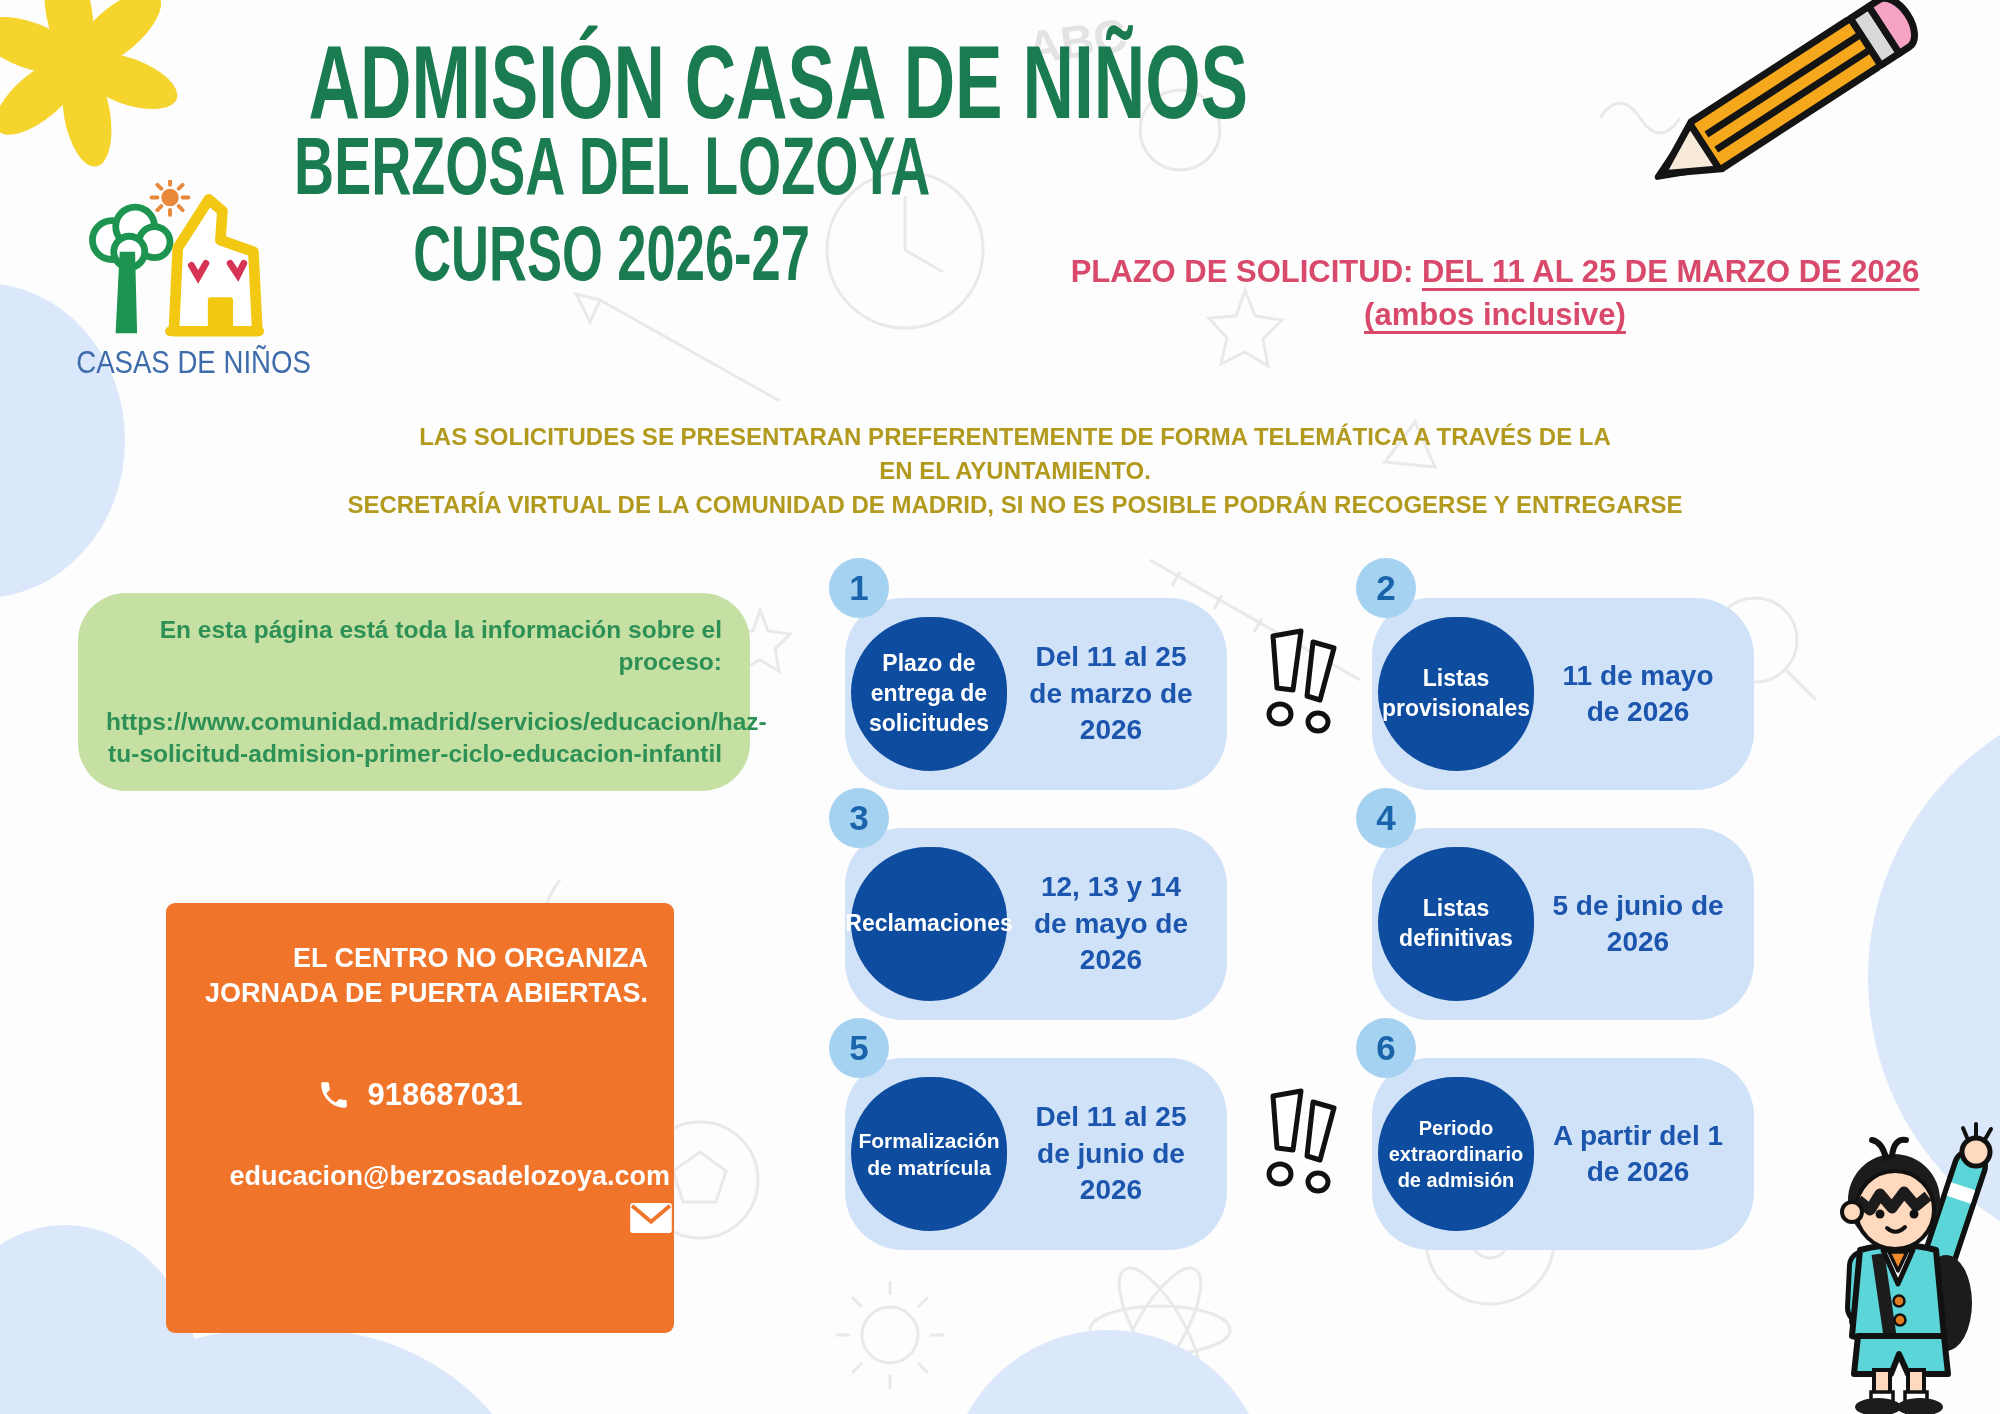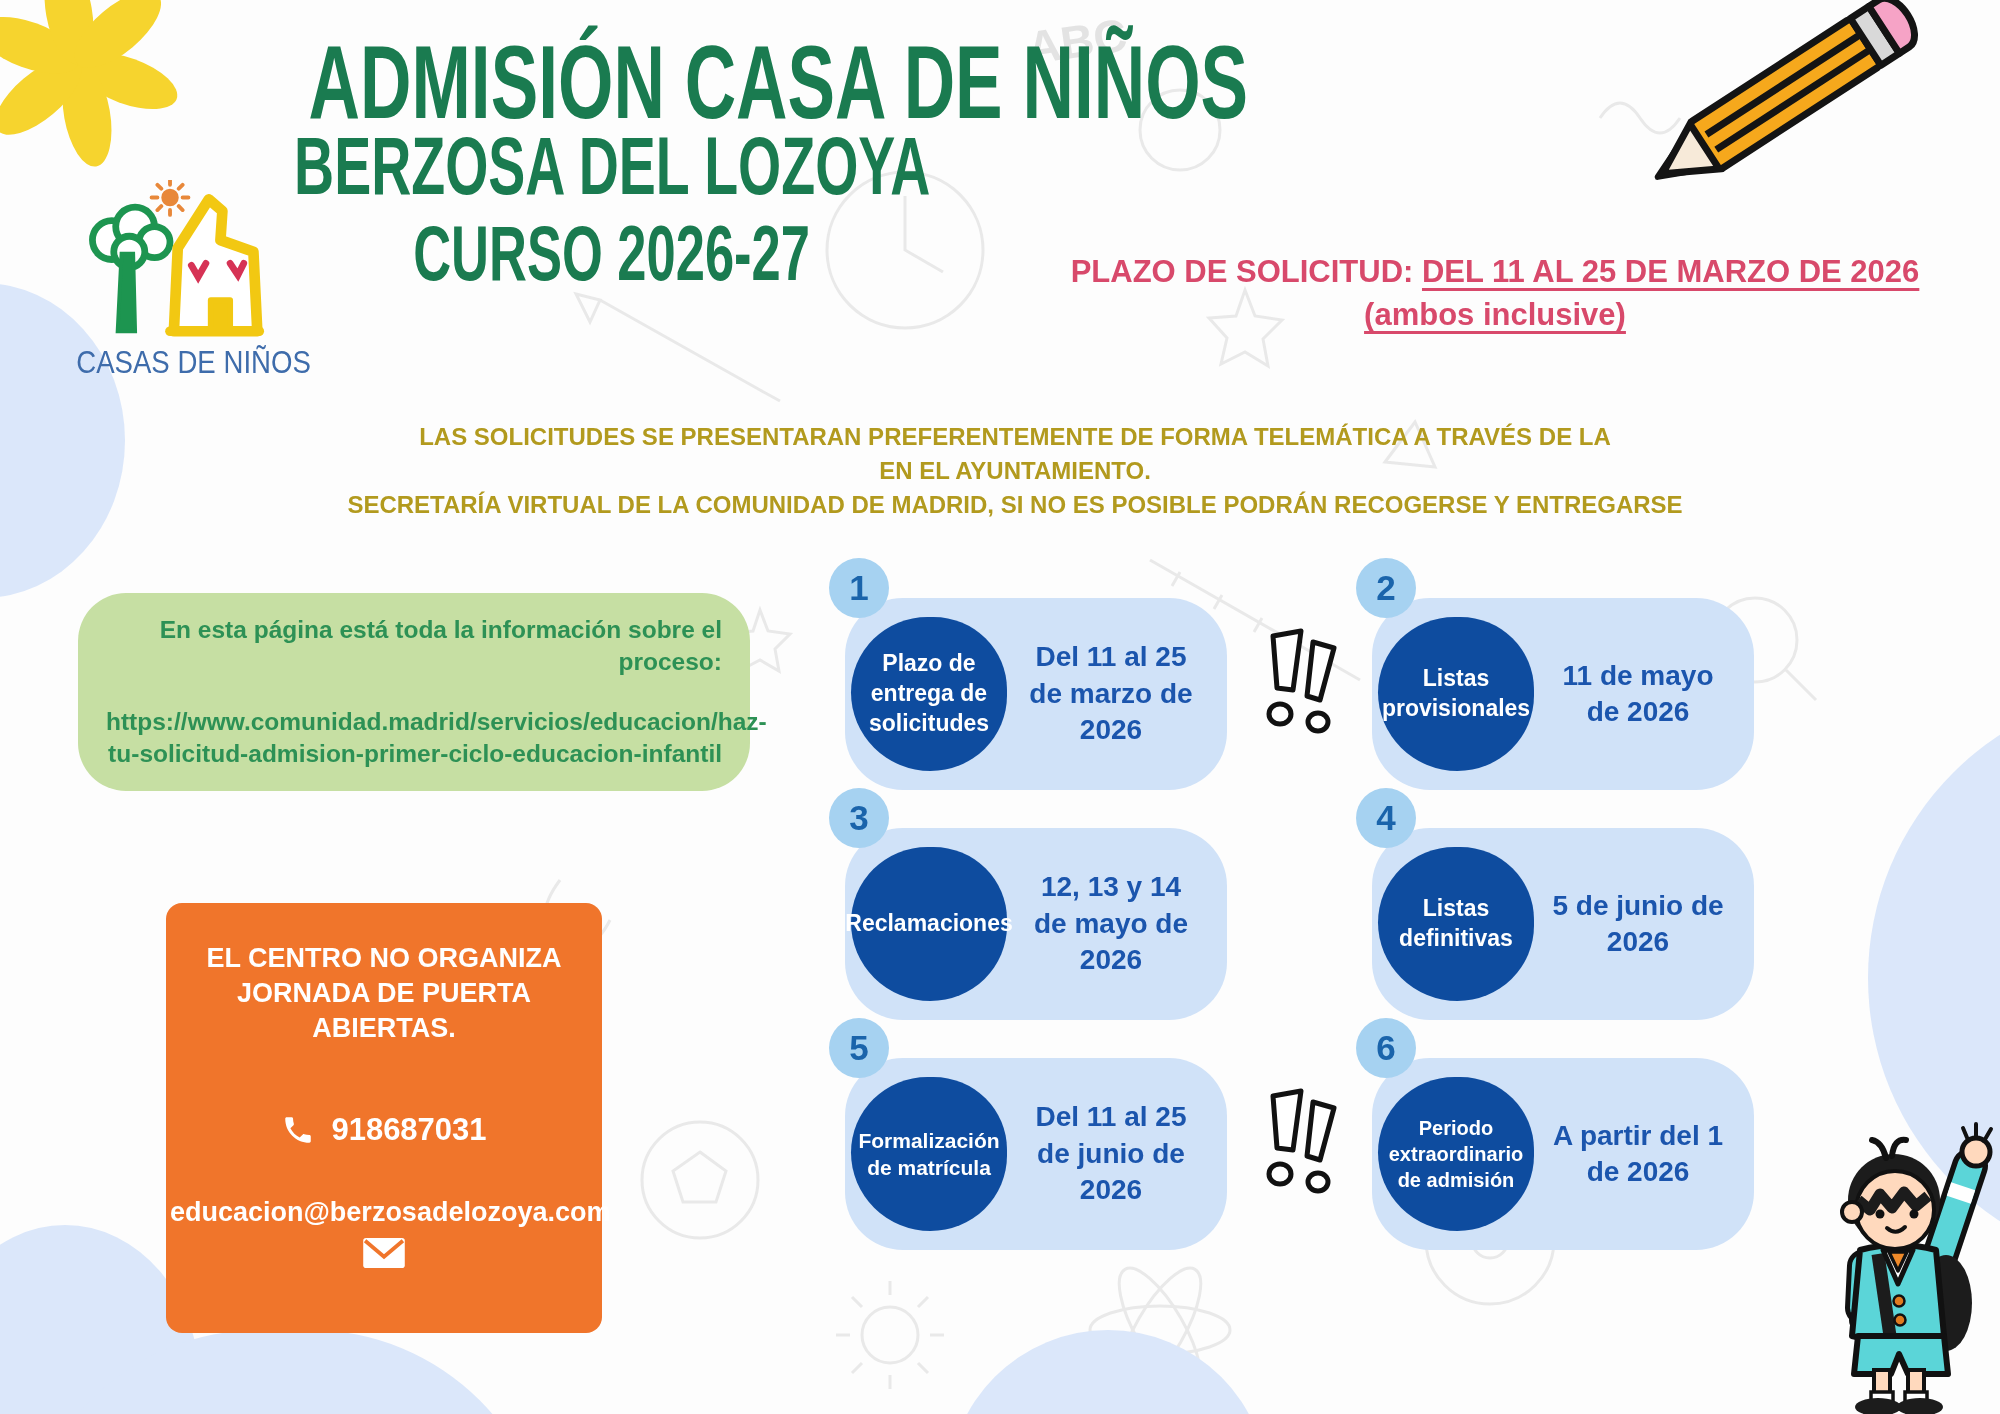--- a/index.html
+++ b/index.html
@@ -38,8 +38,8 @@
     display:flex;flex-direction:column;justify-content:center;gap:28px;z-index:2;}
   .info-box div{padding:0 28px;line-height:1.3;}
   
-  .contact-box{position:absolute;left:166px;top:903px;width:436px;height:430px;background:#f0752b;
-    border-radius:16px;color:#fff;font-weight:700;text-align:center;z-index:2;font-size:27px;line-height:1.3;}
+  .contact-box{position:absolute;left:166px;top:903px;width:508px;height:430px;background:#f0752b;
+    border-radius:9px;color:#fff;font-weight:700;text-align:right;z-index:2;font-size:27px;line-height:1.3;}
   .cb-notice{margin:38px 26px 0;}
   .cb-info{margin:36px 24px 0;}
   .cb-phone-row{margin-top:64px;display:flex;align-items:center;justify-content:center;gap:16px;font-size:31px;}

